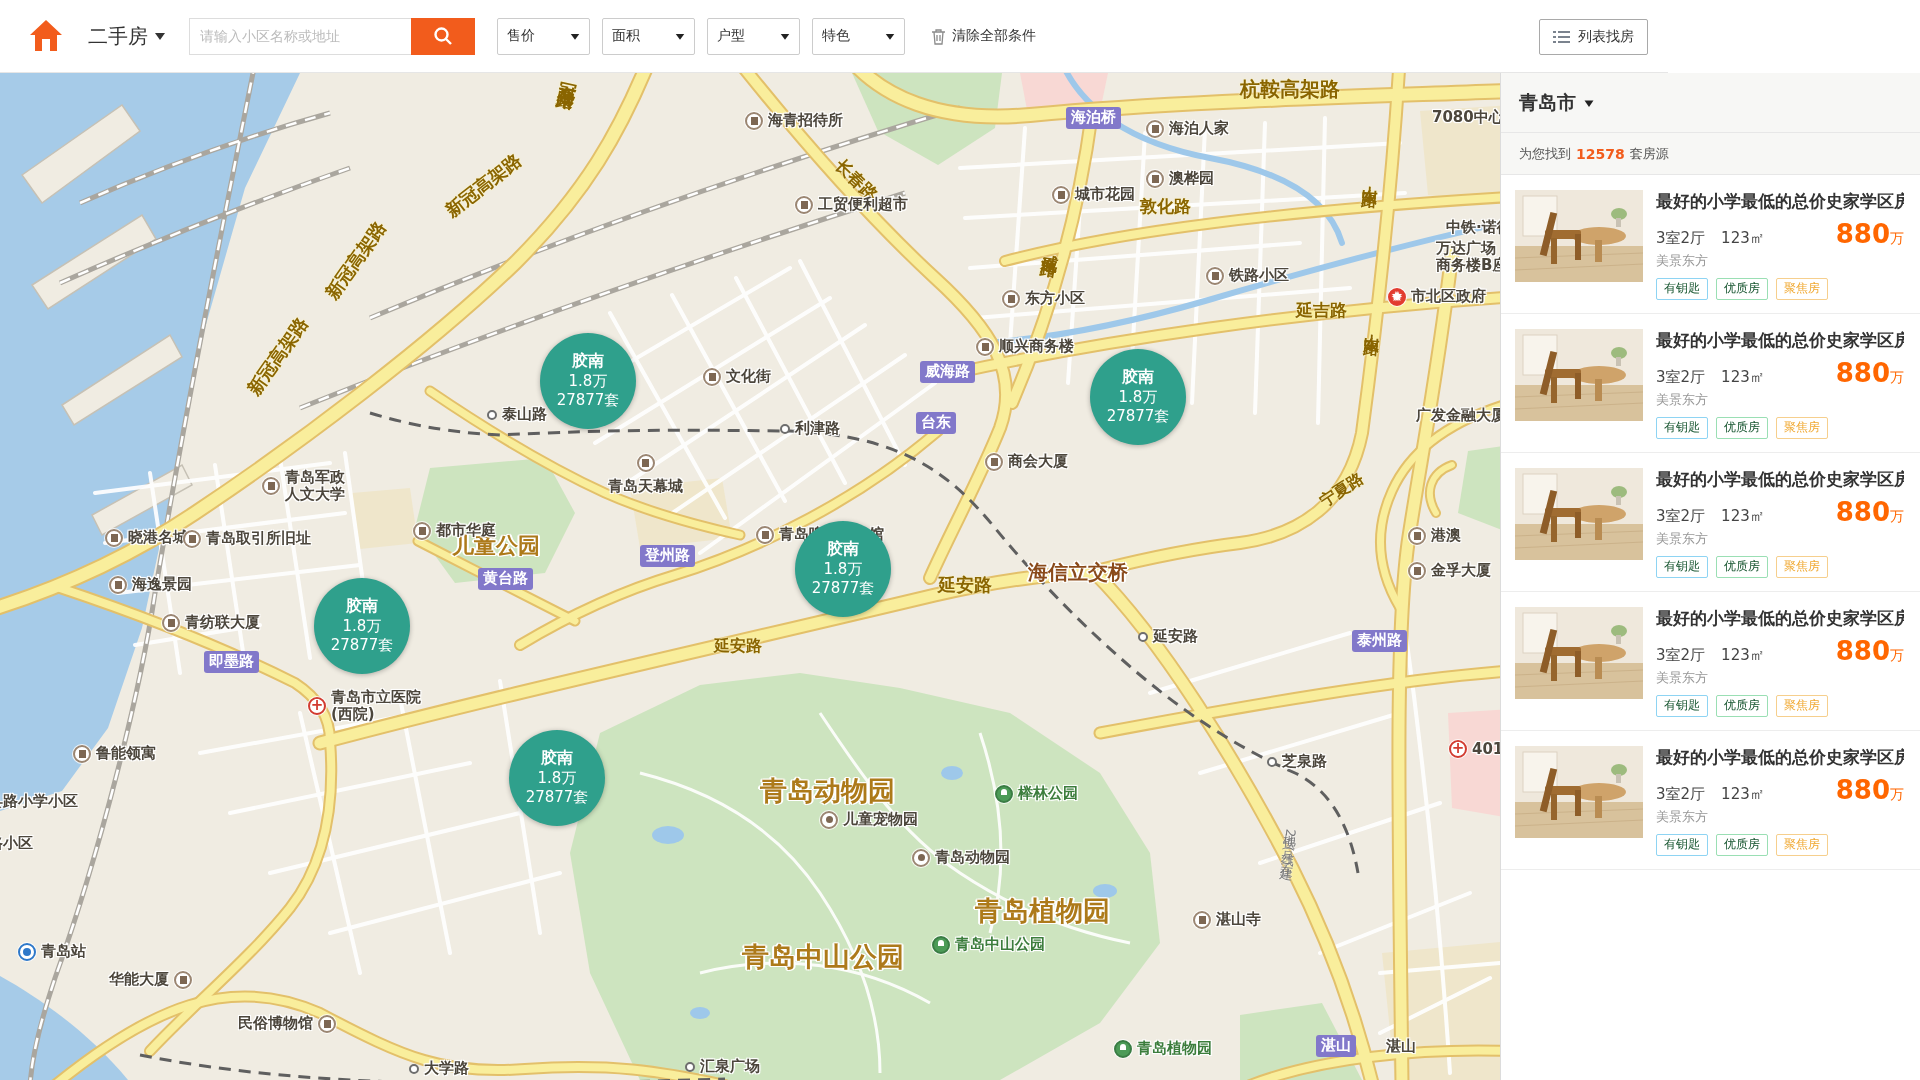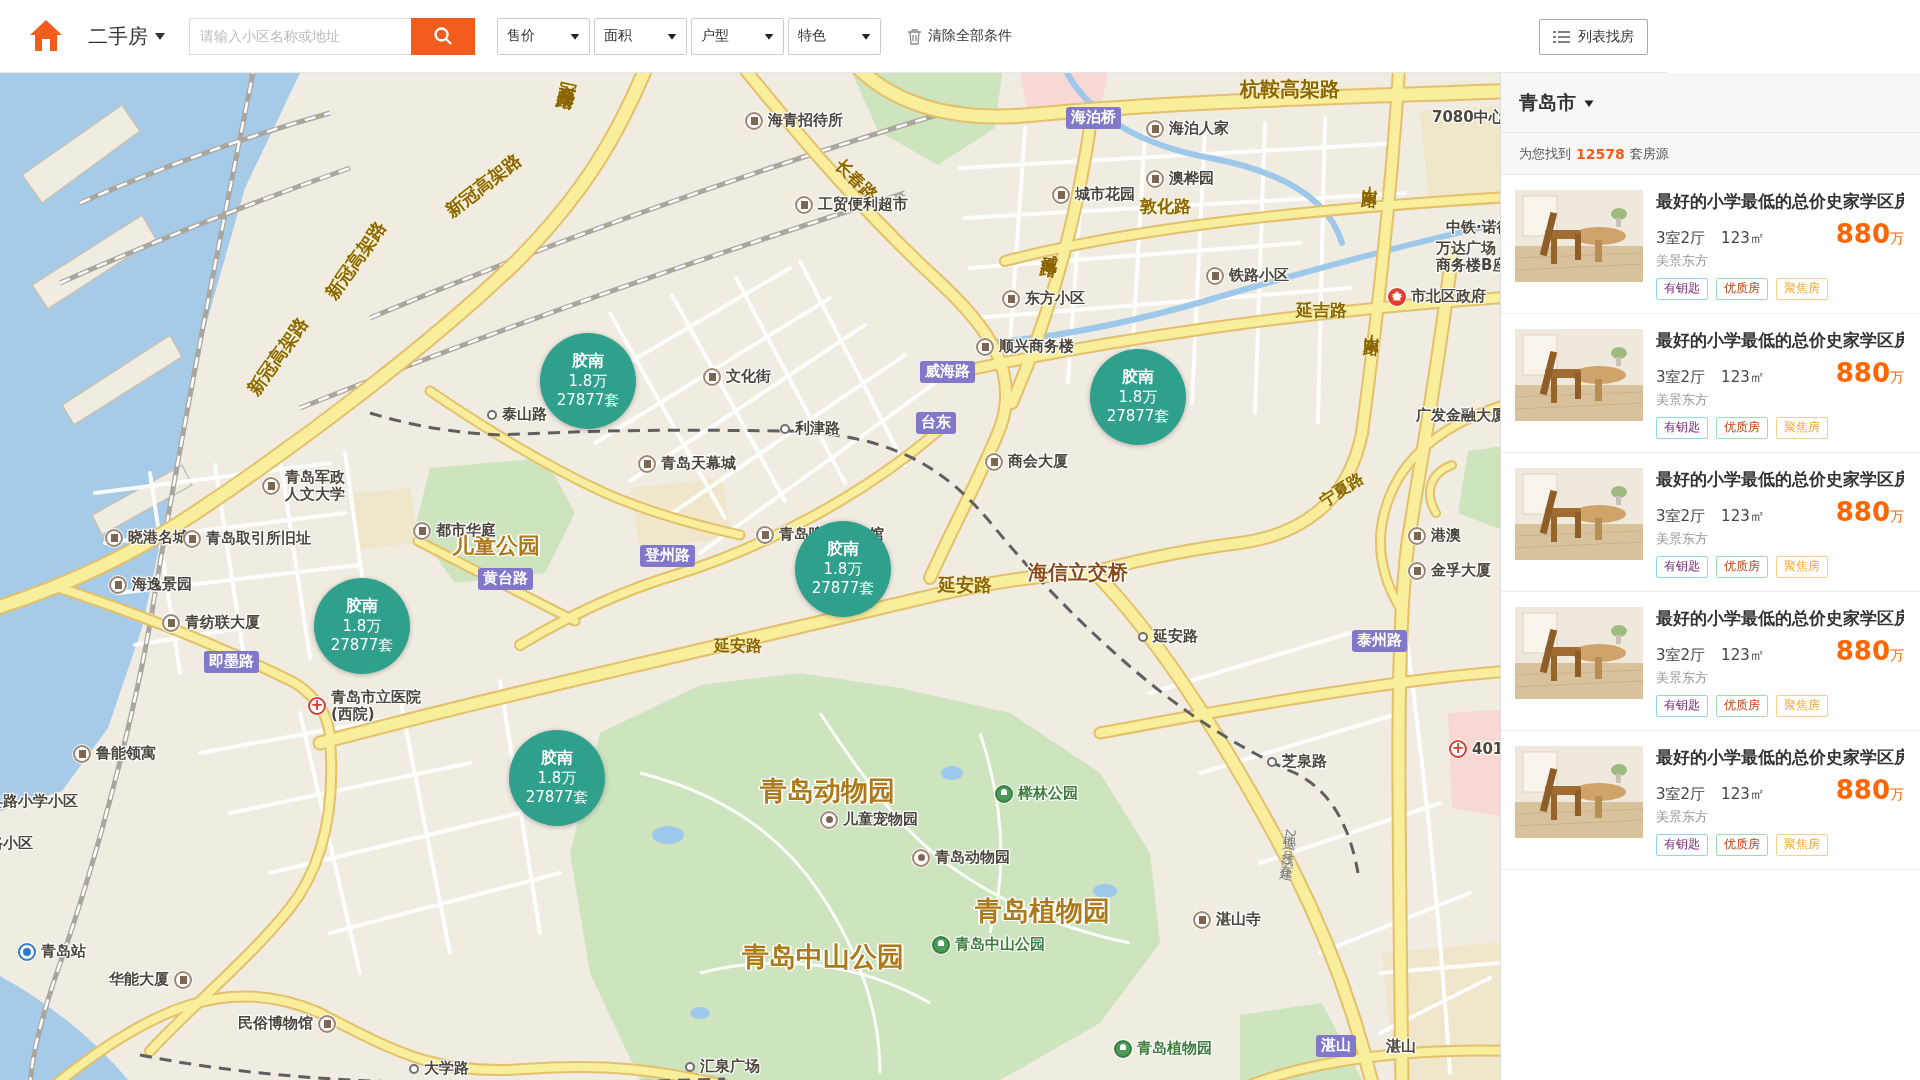--- a/index.html
+++ b/index.html
@@ -19,7 +19,7 @@
   .searchbox input::placeholder { color:#bcbcbc; }
   .search-btn { width:64px; height:37px; background:#f25c1c; border:none; cursor:pointer;
     display:flex; align-items:center; justify-content:center; }
-  .filters { display:flex; margin-left:22px; gap:4px; }
+  .filters { display:flex; margin-left:22px; gap:12px; }
   .select { width:93px; height:37px; border:1px solid #ccc; border-radius:2px; display:flex;
     align-items:center; justify-content:space-between; padding:0 9px; font-size:14px; color:#333; cursor:pointer; background:#fff; }
   .select .car { border-top-color:#222; transform:scale(.85); }

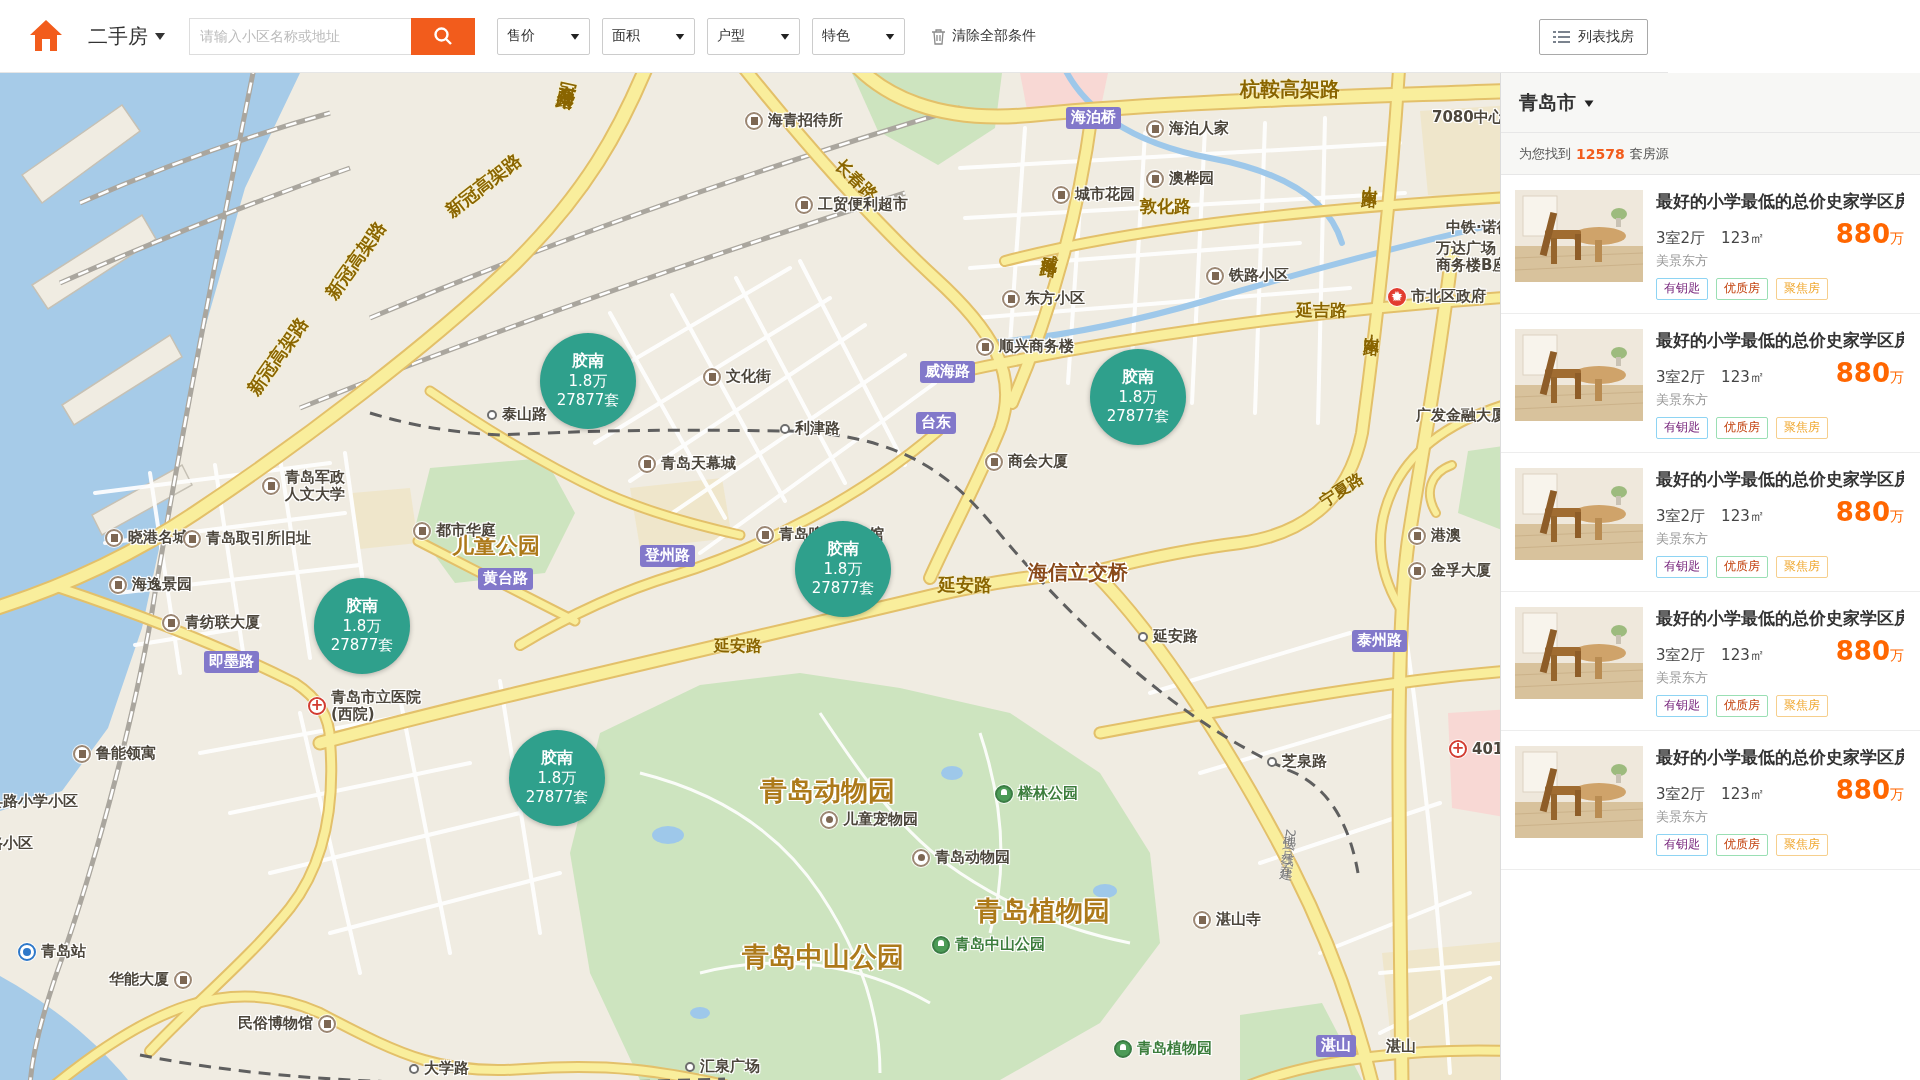--- a/index.html
+++ b/index.html
@@ -89,7 +89,7 @@
   .c-comm { margin-top:3px; font-size:13px; color:#979797; }
   .c-tags { margin-top:7px; }
   .tag { display:inline-block; font-size:12px; padding:1px 7px 2px; border:1px solid; border-radius:2px; margin-right:8px; background:#fff; }
-  .tag.t0 { color:#701a75; border-color:#8ed4f3; }
+  .tag.t0 { color:#14532d; border-color:#8ed4f3; }
   .tag.t1 { color:#c2410c; border-color:#9adfb4; }
   .tag.t2 { color:#f0a830; border-color:#f6cf8d; }
 </style>

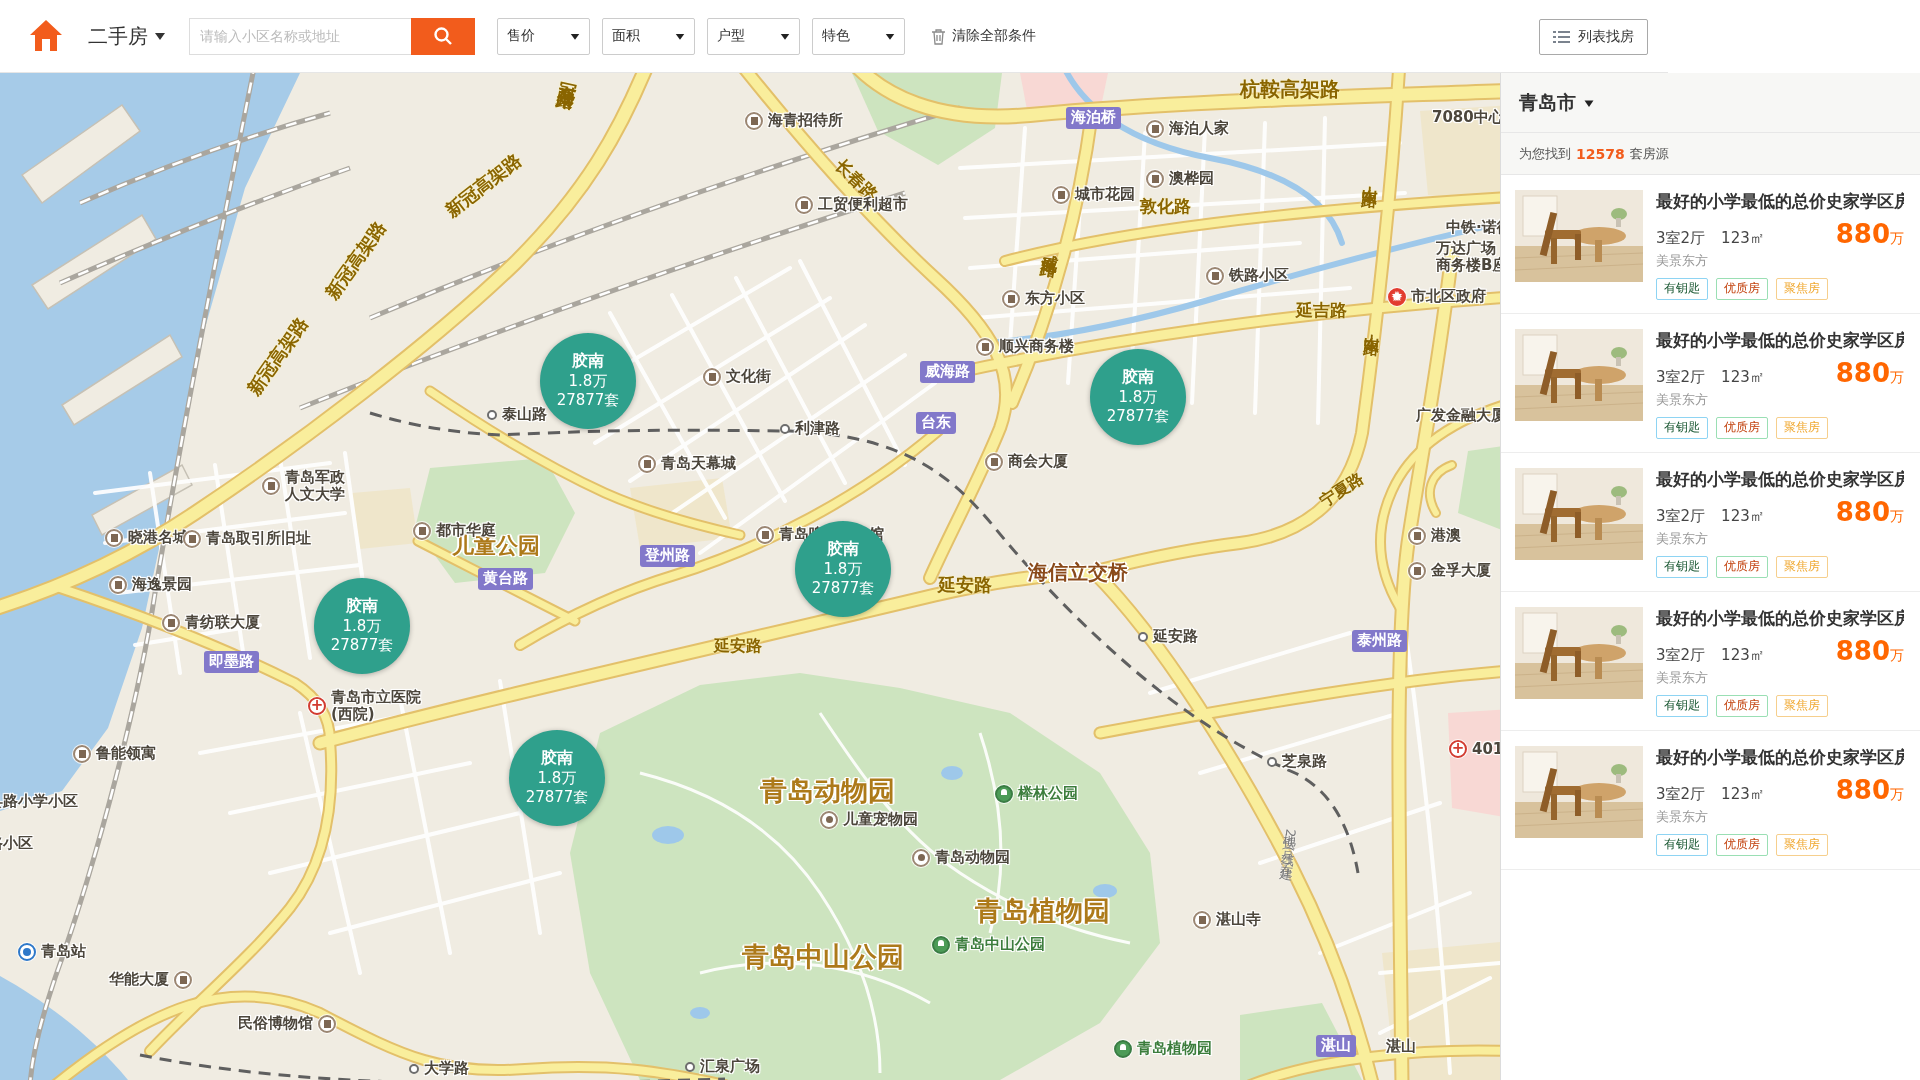--- a/index.html
+++ b/index.html
@@ -90,7 +90,7 @@
   .c-tags { margin-top:7px; }
   .tag { display:inline-block; font-size:12px; padding:1px 7px 2px; border:1px solid; border-radius:2px; margin-right:8px; background:#fff; }
   .tag.t0 { color:#14532d; border-color:#8ed4f3; }
-  .tag.t1 { color:#c2410c; border-color:#9adfb4; }
+  .tag.t1 { color:#14532d; border-color:#9adfb4; }
   .tag.t2 { color:#f0a830; border-color:#f6cf8d; }
 </style>
 </head>

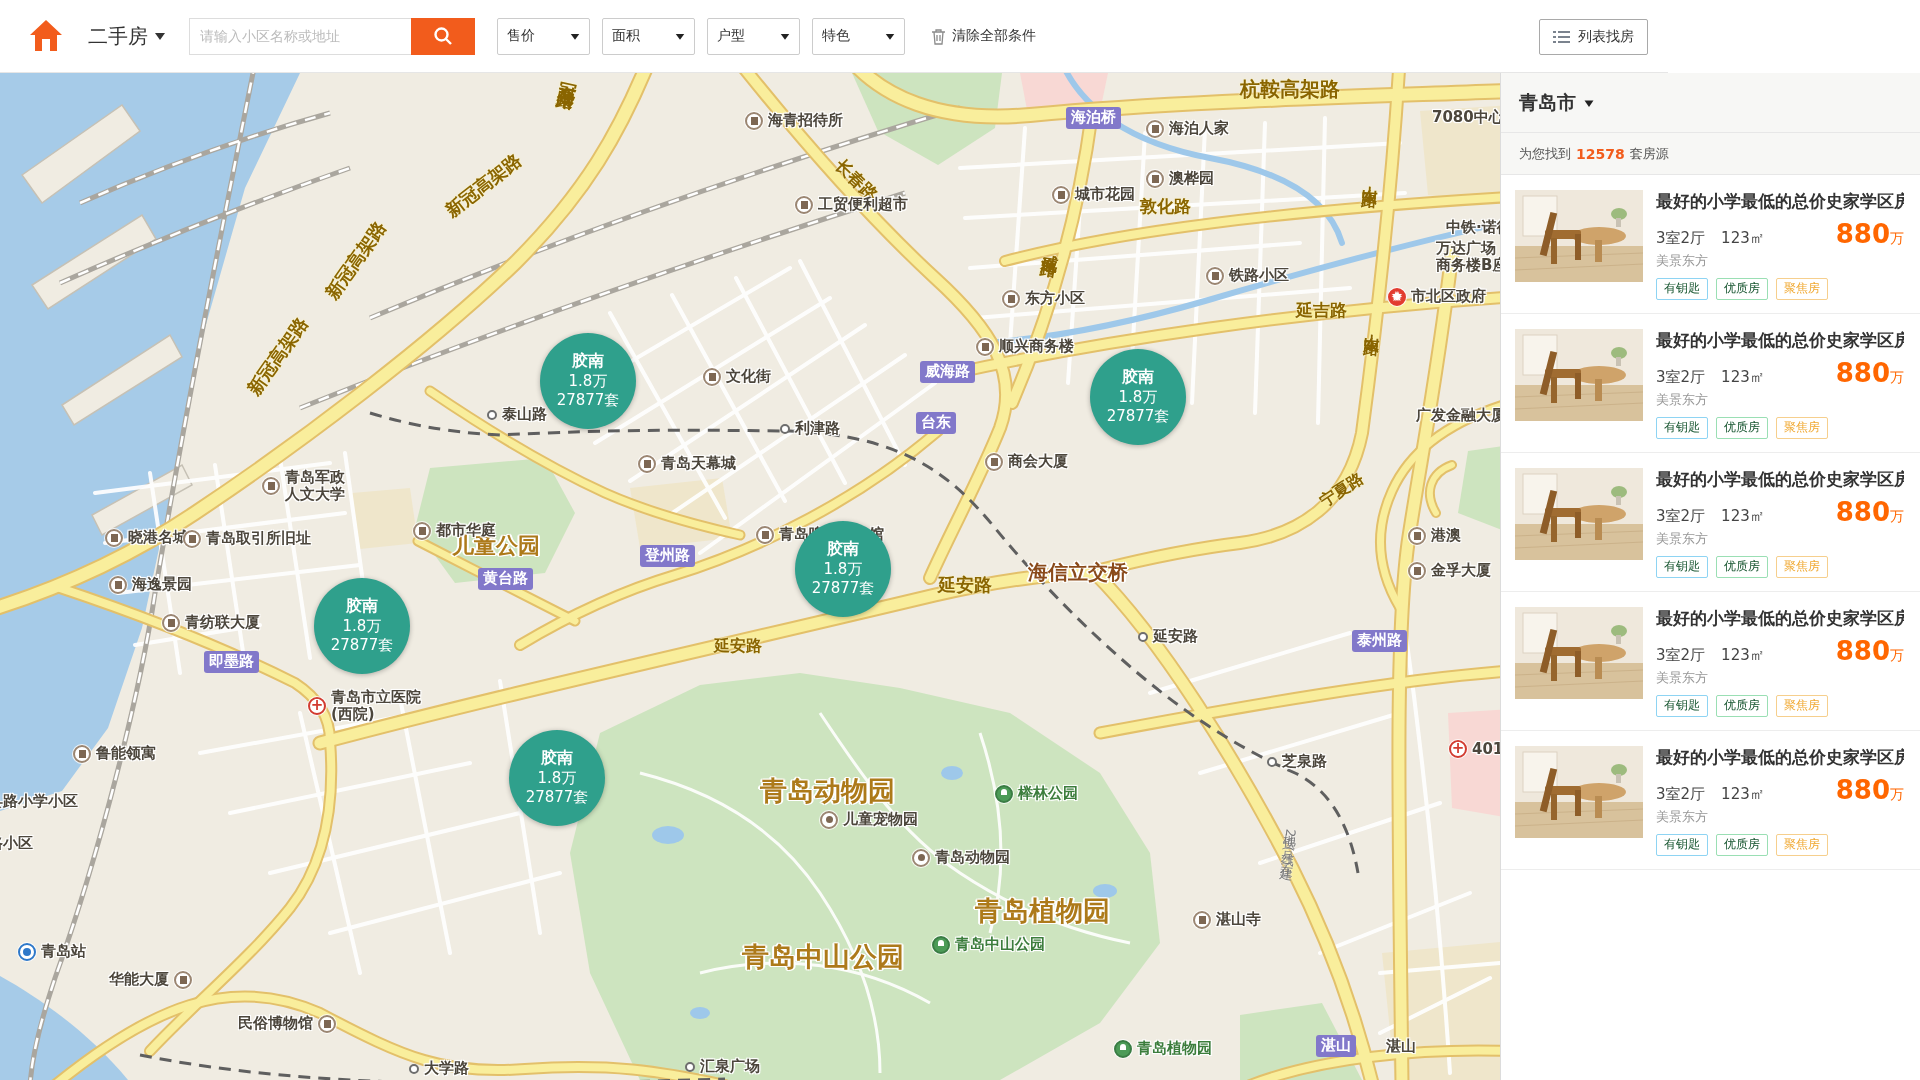--- a/index.html
+++ b/index.html
@@ -389,7 +389,7 @@
         <i class="ic dot"></i>
         <span>利津路</span>
       </div>
-      <div class="poi" style="left: 638px; top: 381px;">
+      <div class="poi" style="left: 608px; top: 381px; flex-direction: column;">
         <i class="ic b"></i>
         <span>青岛天幕城</span>
       </div>

